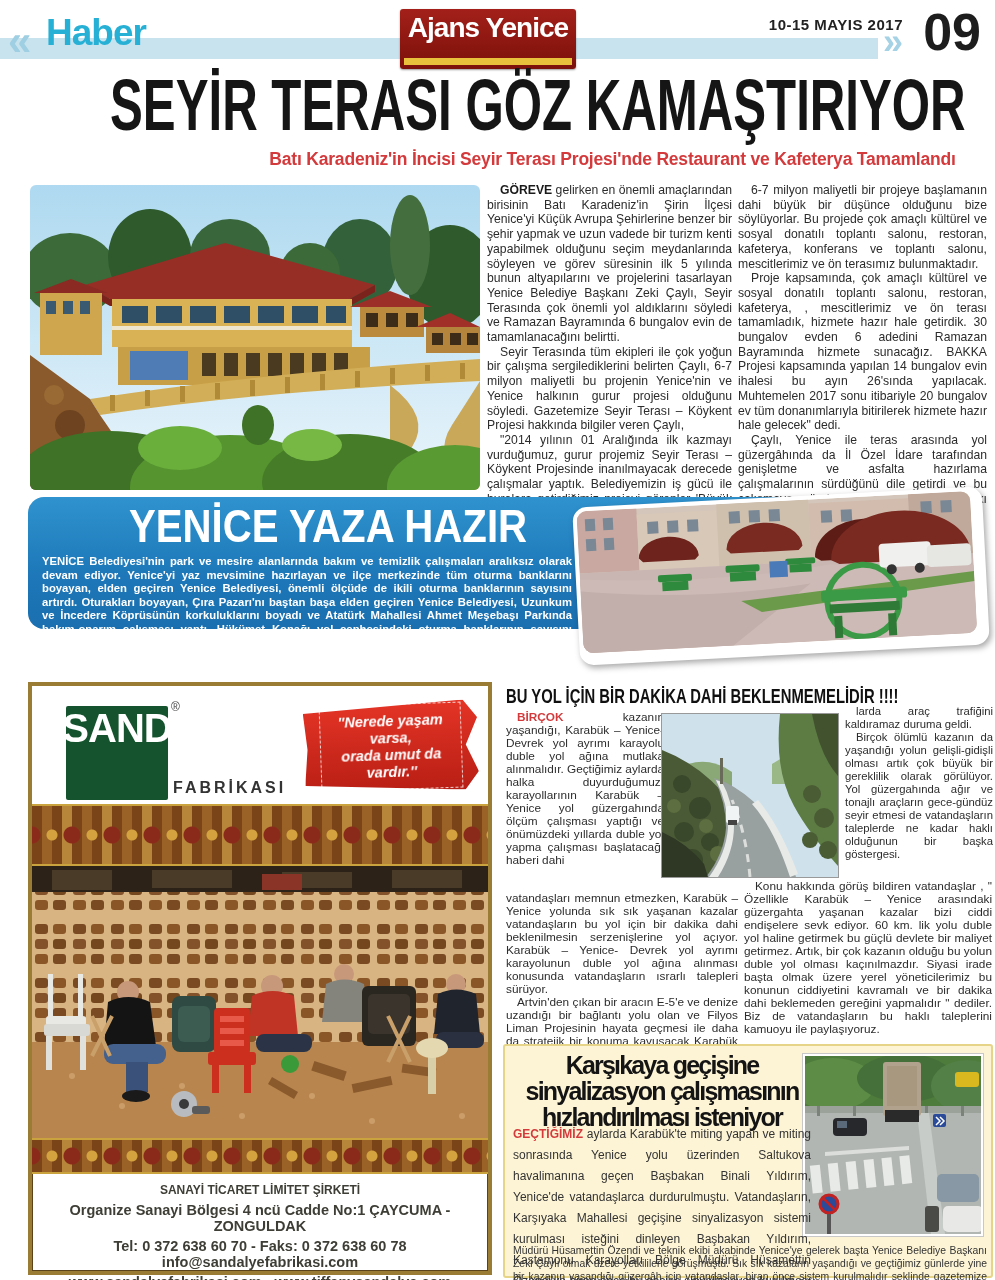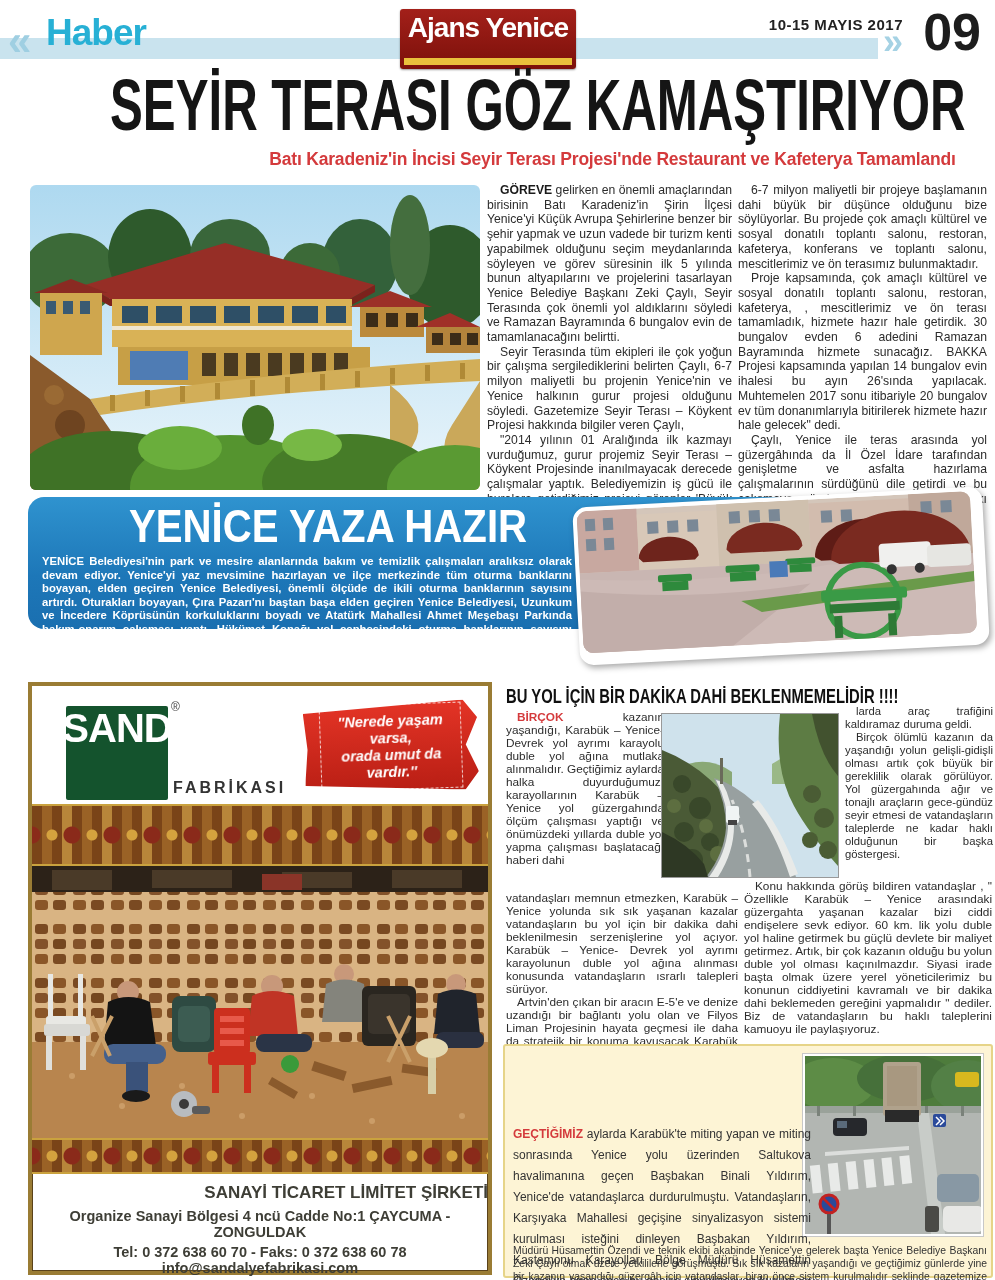--- a/index.html
+++ b/index.html
@@ -447,6 +447,11 @@
   </div>
 
   <div class="kars">
+    <div class="kars-headline">
+      <div>Karşıkaya geçişine</div>
+      <div>sinyalizasyon çalışmasının</div>
+      <div>hızlandırılması isteniyor</div>
+    </div>
     <div class="kars-photo">
       <svg width="176" height="178" viewBox="0 0 176 178" preserveAspectRatio="none">
         <rect width="176" height="178" fill="#b2b6b2"></rect>

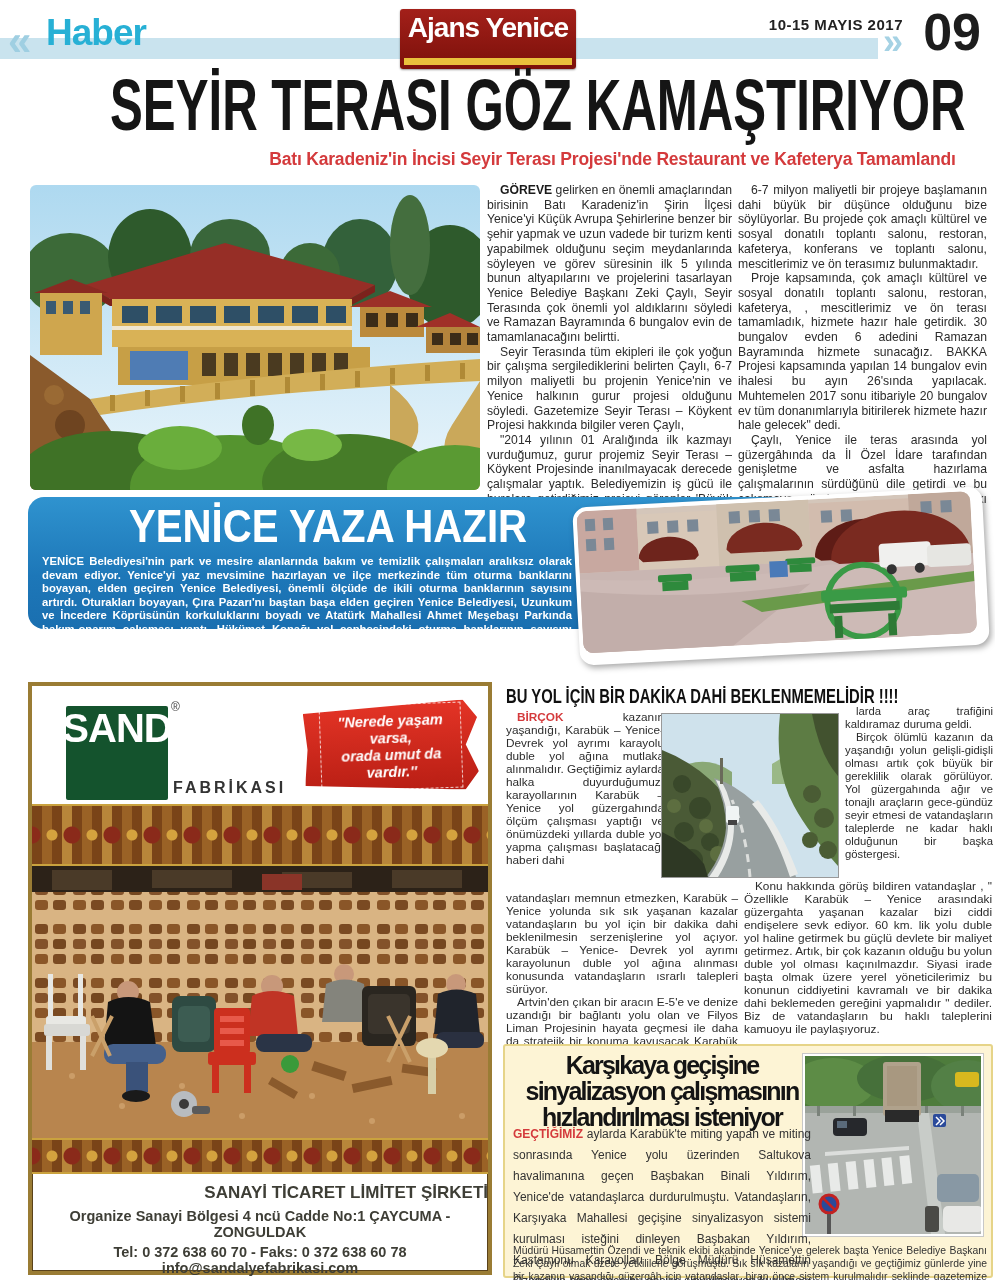--- a/index.html
+++ b/index.html
@@ -63,7 +63,7 @@
   .ornament.small{height:36px;}
   .ad-photo{height:272px;overflow:hidden;}
   .ad-contact{text-align:center;padding-top:9px;color:#3e3e36;}
-  .ad-contact .c1{font-size:17px;font-weight:bold;margin-bottom:5px;text-align:right;}
+  .ad-contact .c1{font-size:12px;font-weight:bold;margin-bottom:5px;}
   .ad-contact .c2,.ad-contact .c3,.ad-contact .c4{font-size:14.5px;font-weight:bold;margin-bottom:4px;}
   
   .buyol{position:absolute;left:500px;top:680px;width:495px;height:362px;}

